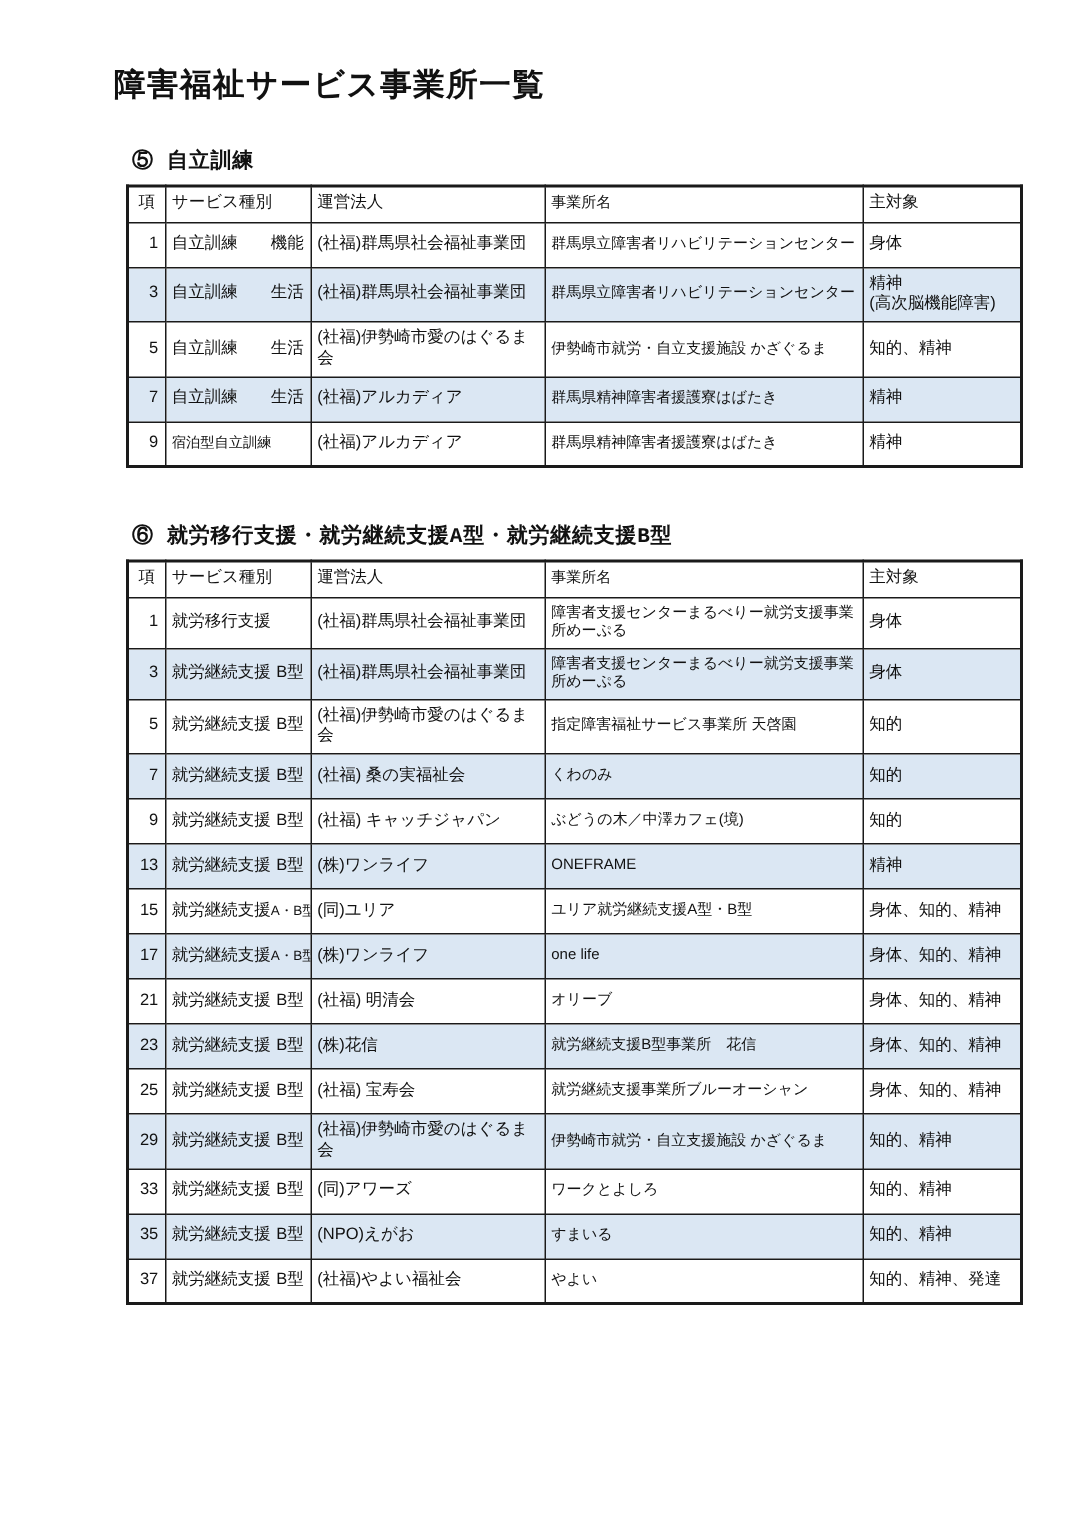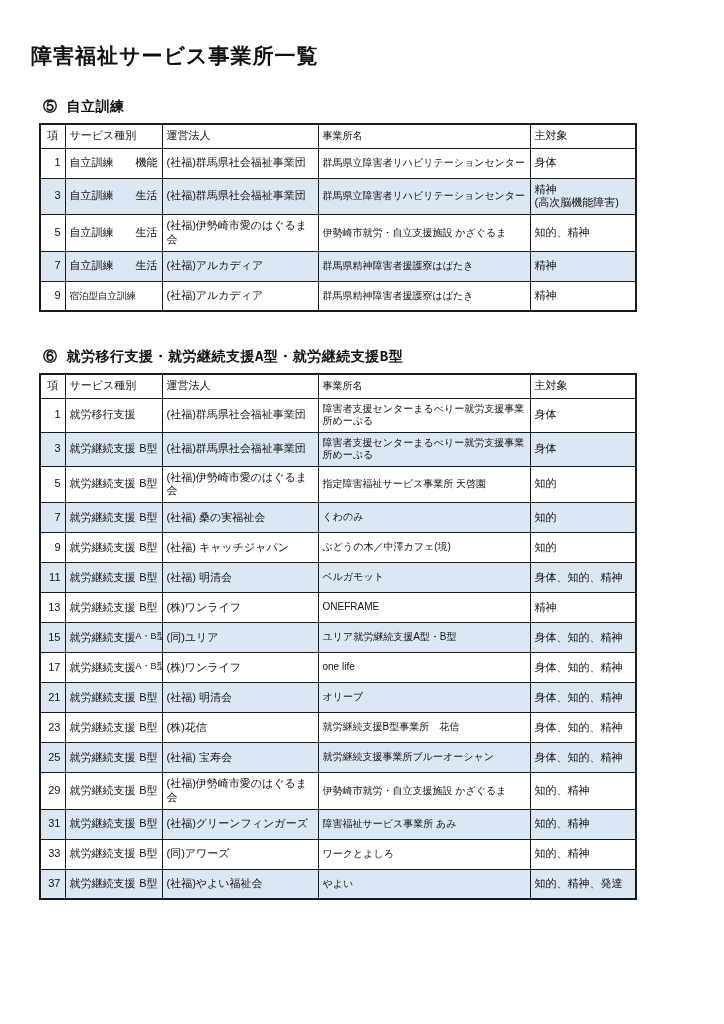--- a/index.html
+++ b/index.html
@@ -11,7 +11,7 @@
     font-family: "Liberation Sans", "DejaVu Sans", sans-serif;
     overflow: hidden;
   }
-  .page { padding: 42px 0 0 31px; }
+  .page { padding: 42px 0 0 76px; }
 
   .doc-title {
     font-size: 21px;

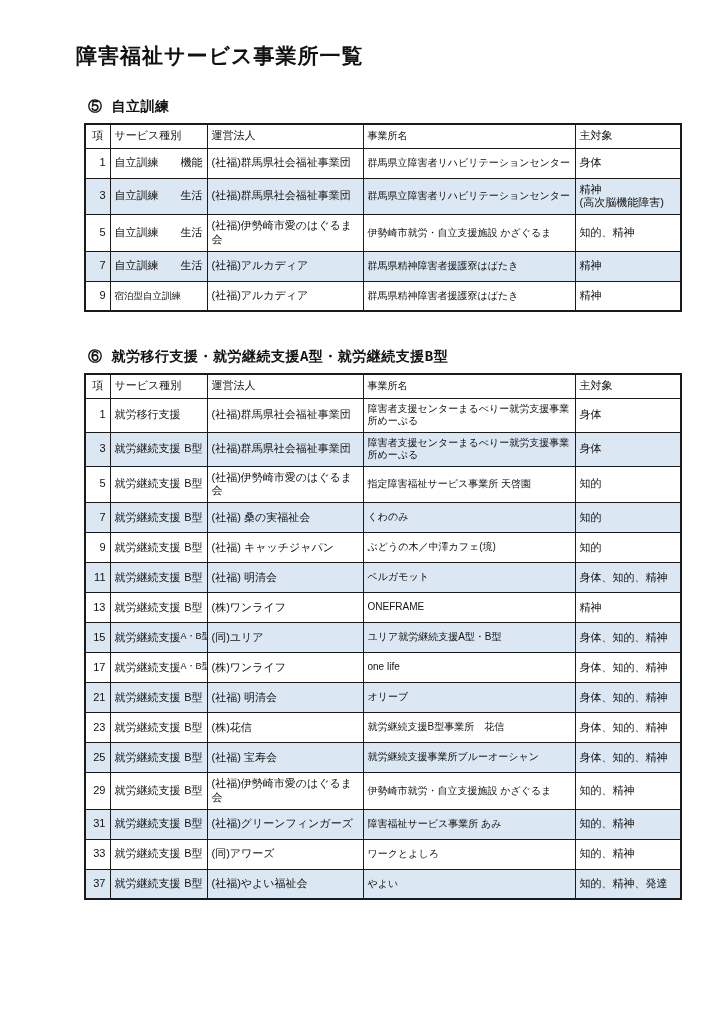--- a/index.html
+++ b/index.html
@@ -61,7 +61,7 @@
   .type-cell {
     display: flex;
     justify-content: space-between;
-    align-items: flex-start;
+    align-items: center;
     width: 100%;
   }
   .type-main { white-space: nowrap; }

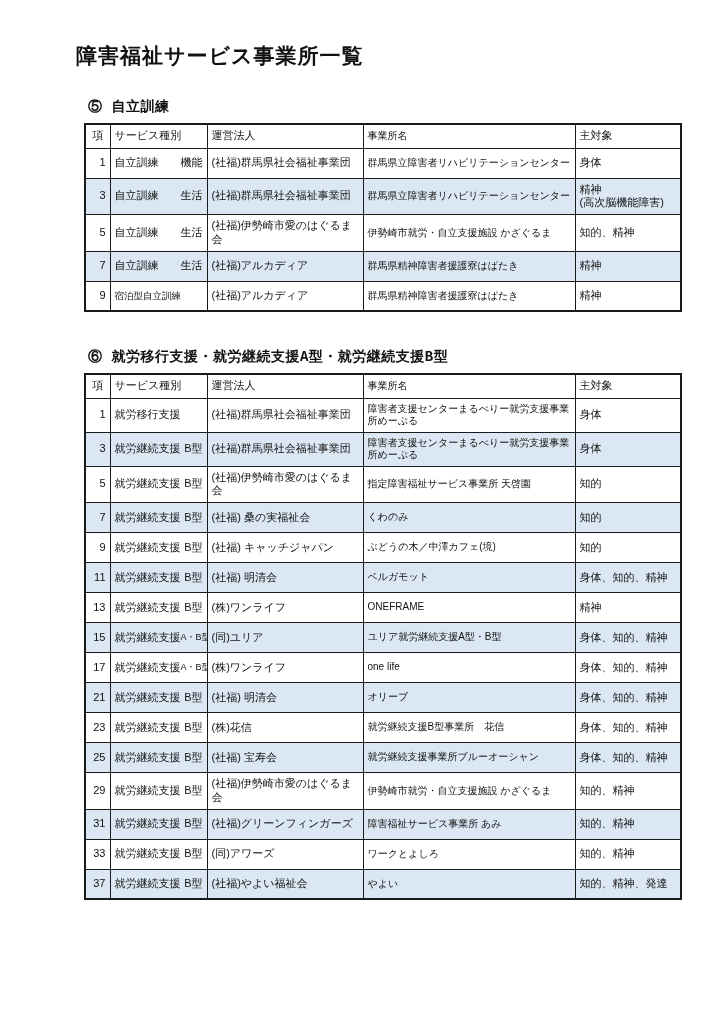--- a/index.html
+++ b/index.html
@@ -242,18 +242,6 @@
             <td class="col-target target-cell">知的</td>
           </tr>
           <tr>
-            <td class="col-no">11</td>
-            <td class="col-type">
-              <div class="type-cell">
-                <span class="type-main">就労継続支援</span>
-                <span class="type-sub">B型</span>
-              </div>
-            </td>
-            <td class="col-operator">(社福) 明清会</td>
-            <td class="col-office">ベルガモット</td>
-            <td class="col-target target-cell">身体、知的、精神</td>
-          </tr>
-          <tr>
             <td class="col-no">13</td>
             <td class="col-type">
               <div class="type-cell">

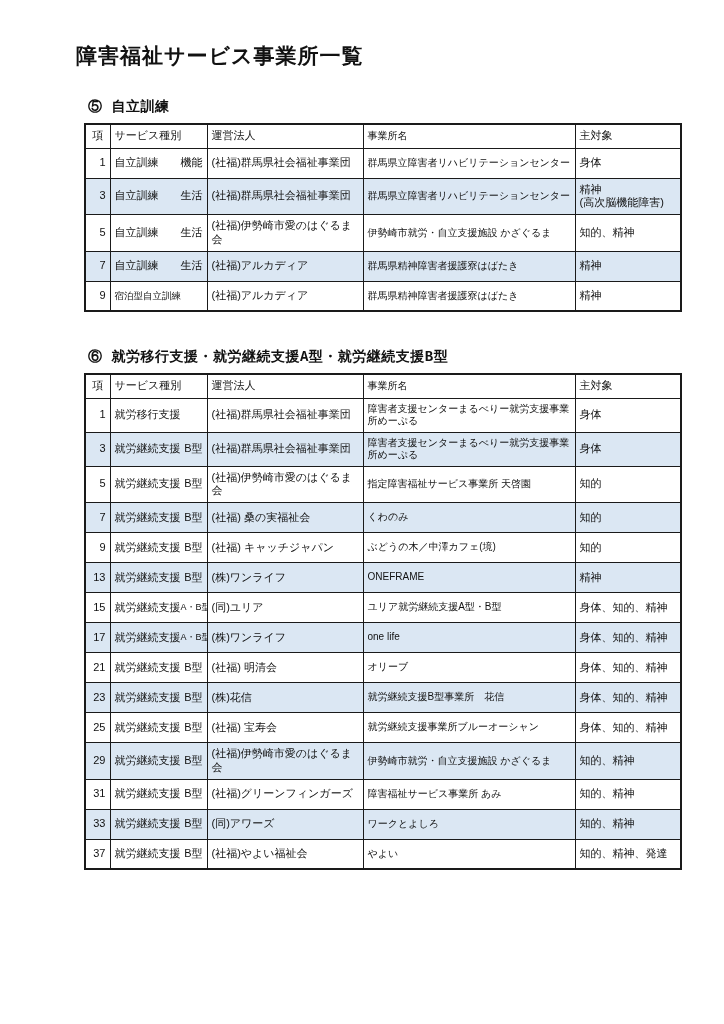--- a/index.html
+++ b/index.html
@@ -326,18 +326,6 @@
             <td class="col-target target-cell">知的、精神</td>
           </tr>
           <tr>
-            <td class="col-no">31</td>
-            <td class="col-type">
-              <div class="type-cell">
-                <span class="type-main">就労継続支援</span>
-                <span class="type-sub">B型</span>
-              </div>
-            </td>
-            <td class="col-operator">(社福)グリーンフィンガーズ</td>
-            <td class="col-office">障害福祉サービス事業所 あみ</td>
-            <td class="col-target target-cell">知的、精神</td>
-          </tr>
-          <tr>
             <td class="col-no">33</td>
             <td class="col-type">
               <div class="type-cell">

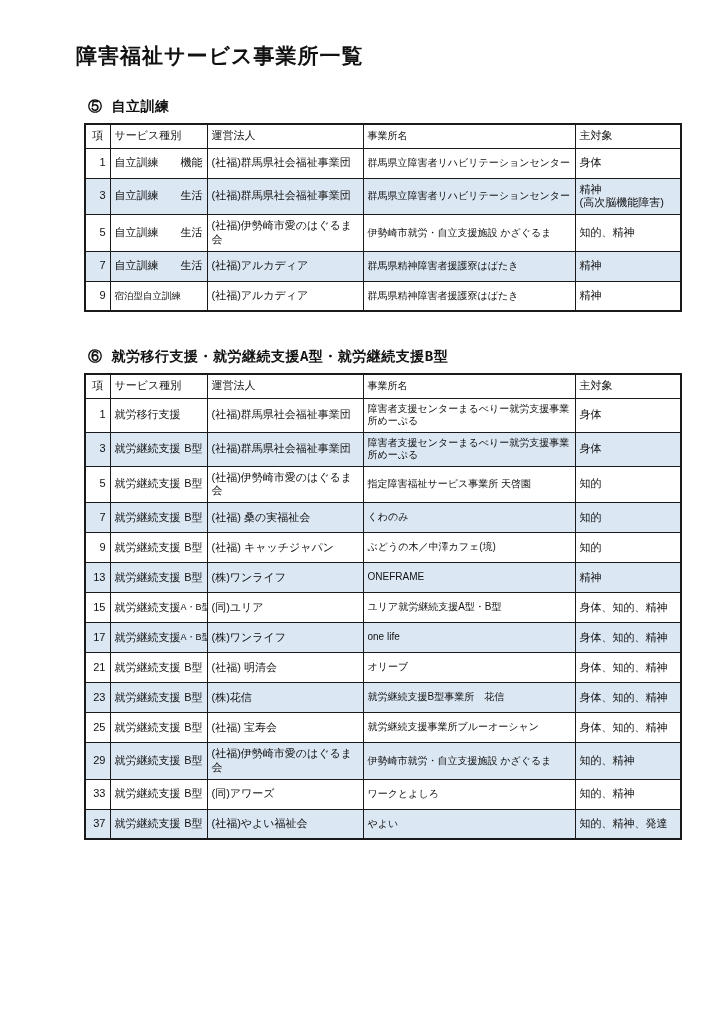--- a/index.html
+++ b/index.html
@@ -338,6 +338,18 @@
             <td class="col-target target-cell">知的、精神</td>
           </tr>
           <tr>
+            <td class="col-no">35</td>
+            <td class="col-type">
+              <div class="type-cell">
+                <span class="type-main">就労継続支援</span>
+                <span class="type-sub">B型</span>
+              </div>
+            </td>
+            <td class="col-operator">(NPO)えがお</td>
+            <td class="col-office">すまいる</td>
+            <td class="col-target target-cell">知的、精神</td>
+          </tr>
+          <tr>
             <td class="col-no">37</td>
             <td class="col-type">
               <div class="type-cell">

